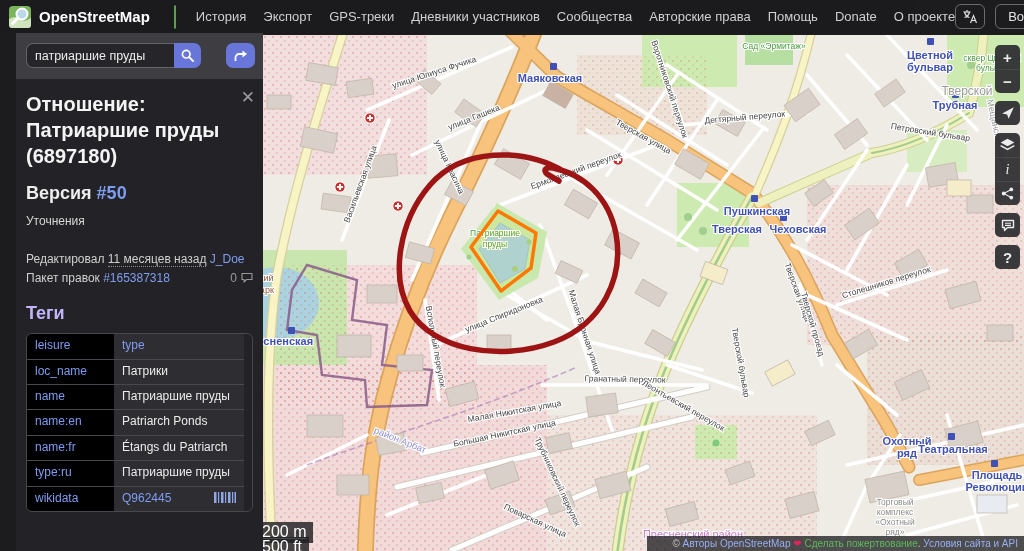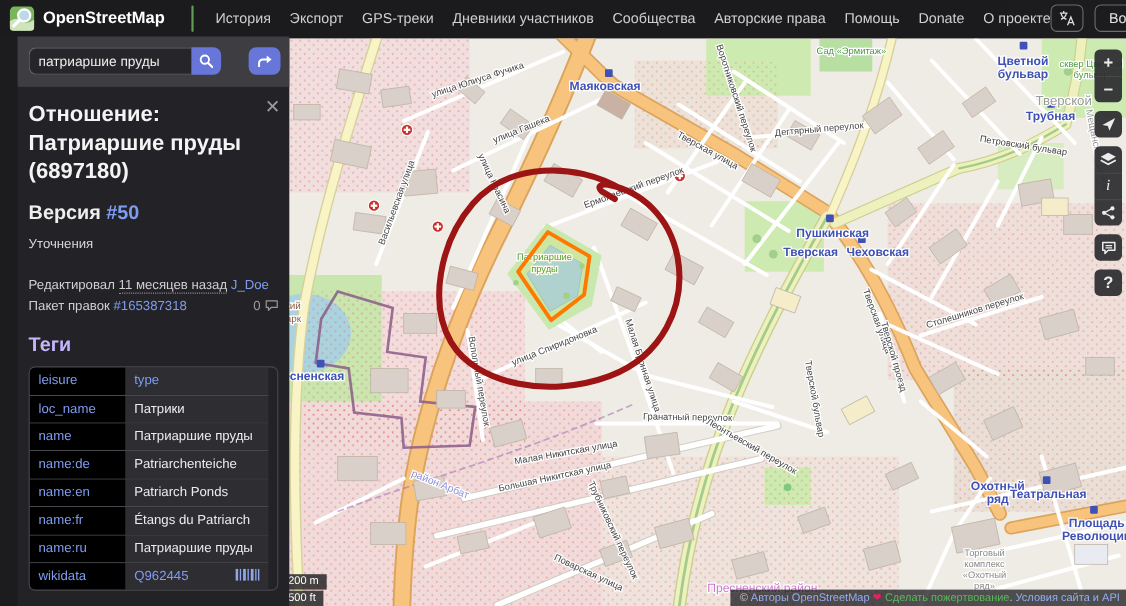--- a/index.html
+++ b/index.html
@@ -187,10 +187,6 @@
       <tr>
         <td class="k"><a class="link">name</a></td>
         <td class="v">Патриаршие пруды</td>
-          </tr>
-      <tr>
-        <td class="k"><a class="link">name:de</a></td>
-        <td class="v">Patriarchenteiche</td>
           </tr>
       <tr>
         <td class="k"><a class="link">name:en</a></td>

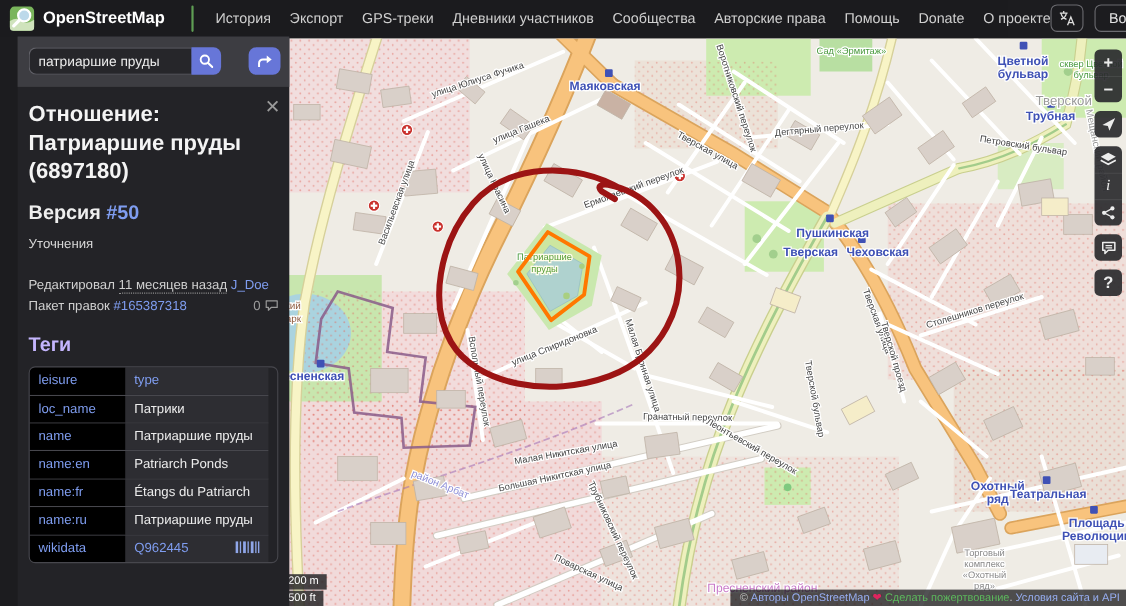--- a/index.html
+++ b/index.html
@@ -197,7 +197,7 @@
         <td class="v">Étangs du Patriarch</td>
           </tr>
       <tr>
-        <td class="k"><a class="link">name:ru</a></td>
+        <td class="k"><a class="link">type:ru</a></td>
         <td class="v">Патриаршие пруды</td>
           </tr>
       <tr>

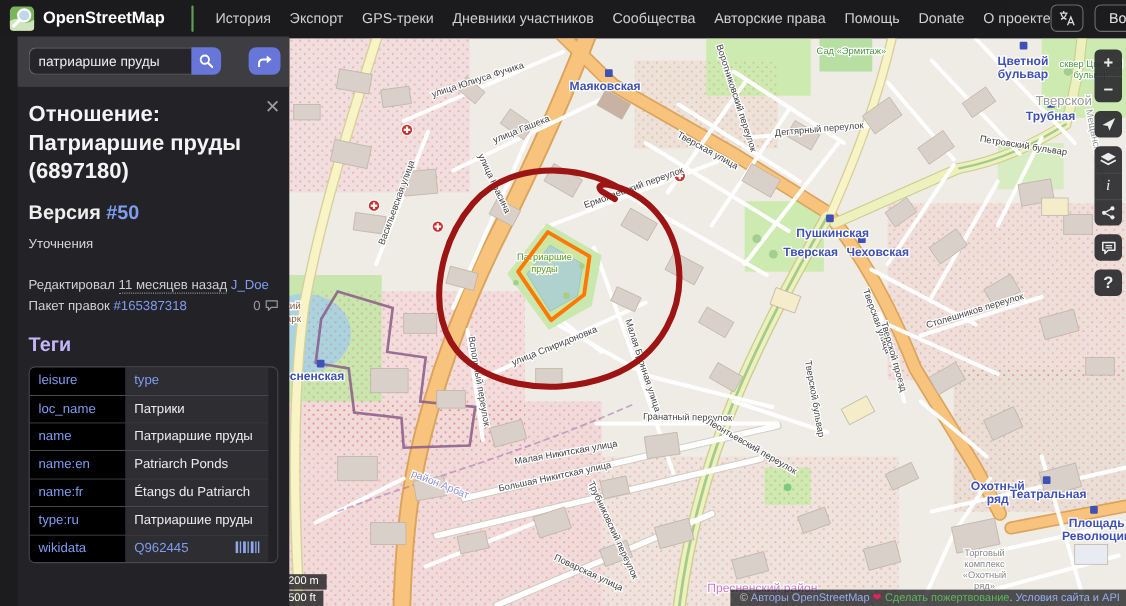--- a/index.html
+++ b/index.html
@@ -62,7 +62,7 @@
     overflow:hidden; }
   .map svg.base { position:absolute; left:0; top:0; }
   .scalebox { position:absolute; left:8px; background:rgba(32,32,34,.82); color:#fff;
-    font-size:10px; padding:1px 7px 2px 7px; z-index:5; }
+    font-size:16px; padding:1px 7px 2px 7px; z-index:5;text-decoration:underline; }
   .attrib { position:absolute; right:0; bottom:0; height:15px; background:rgba(15,15,18,.72);
     color:#c4c4c4; font-size:10px; line-height:15px; padding:0 6px 0 8px; z-index:5; white-space:nowrap; }
   .attrib .lnk { color:#97aef2; }

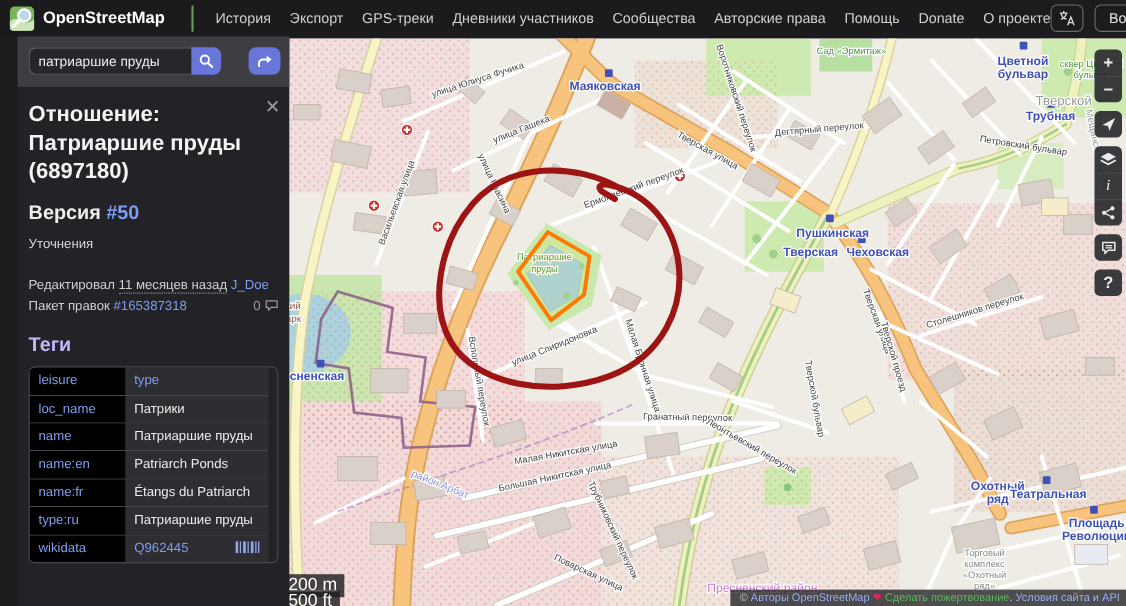--- a/index.html
+++ b/index.html
@@ -64,7 +64,7 @@
   .scalebox { position:absolute; left:8px; background:rgba(32,32,34,.82); color:#fff;
     font-size:16px; padding:1px 7px 2px 7px; z-index:5;text-decoration:underline; }
   .attrib { position:absolute; right:0; bottom:0; height:15px; background:rgba(15,15,18,.72);
-    color:#c4c4c4; font-size:10px; line-height:15px; padding:0 6px 0 8px; z-index:5; white-space:nowrap; }
+    color:#c4c4c4; font-size:10px; line-height:15px; padding:0 6px 0 25px; z-index:5; white-space:nowrap; }
   .attrib .lnk { color:#97aef2; }
   .attrib .donate { color:#5cb85c; }
   .attrib .heart { color:#e0245e; }

